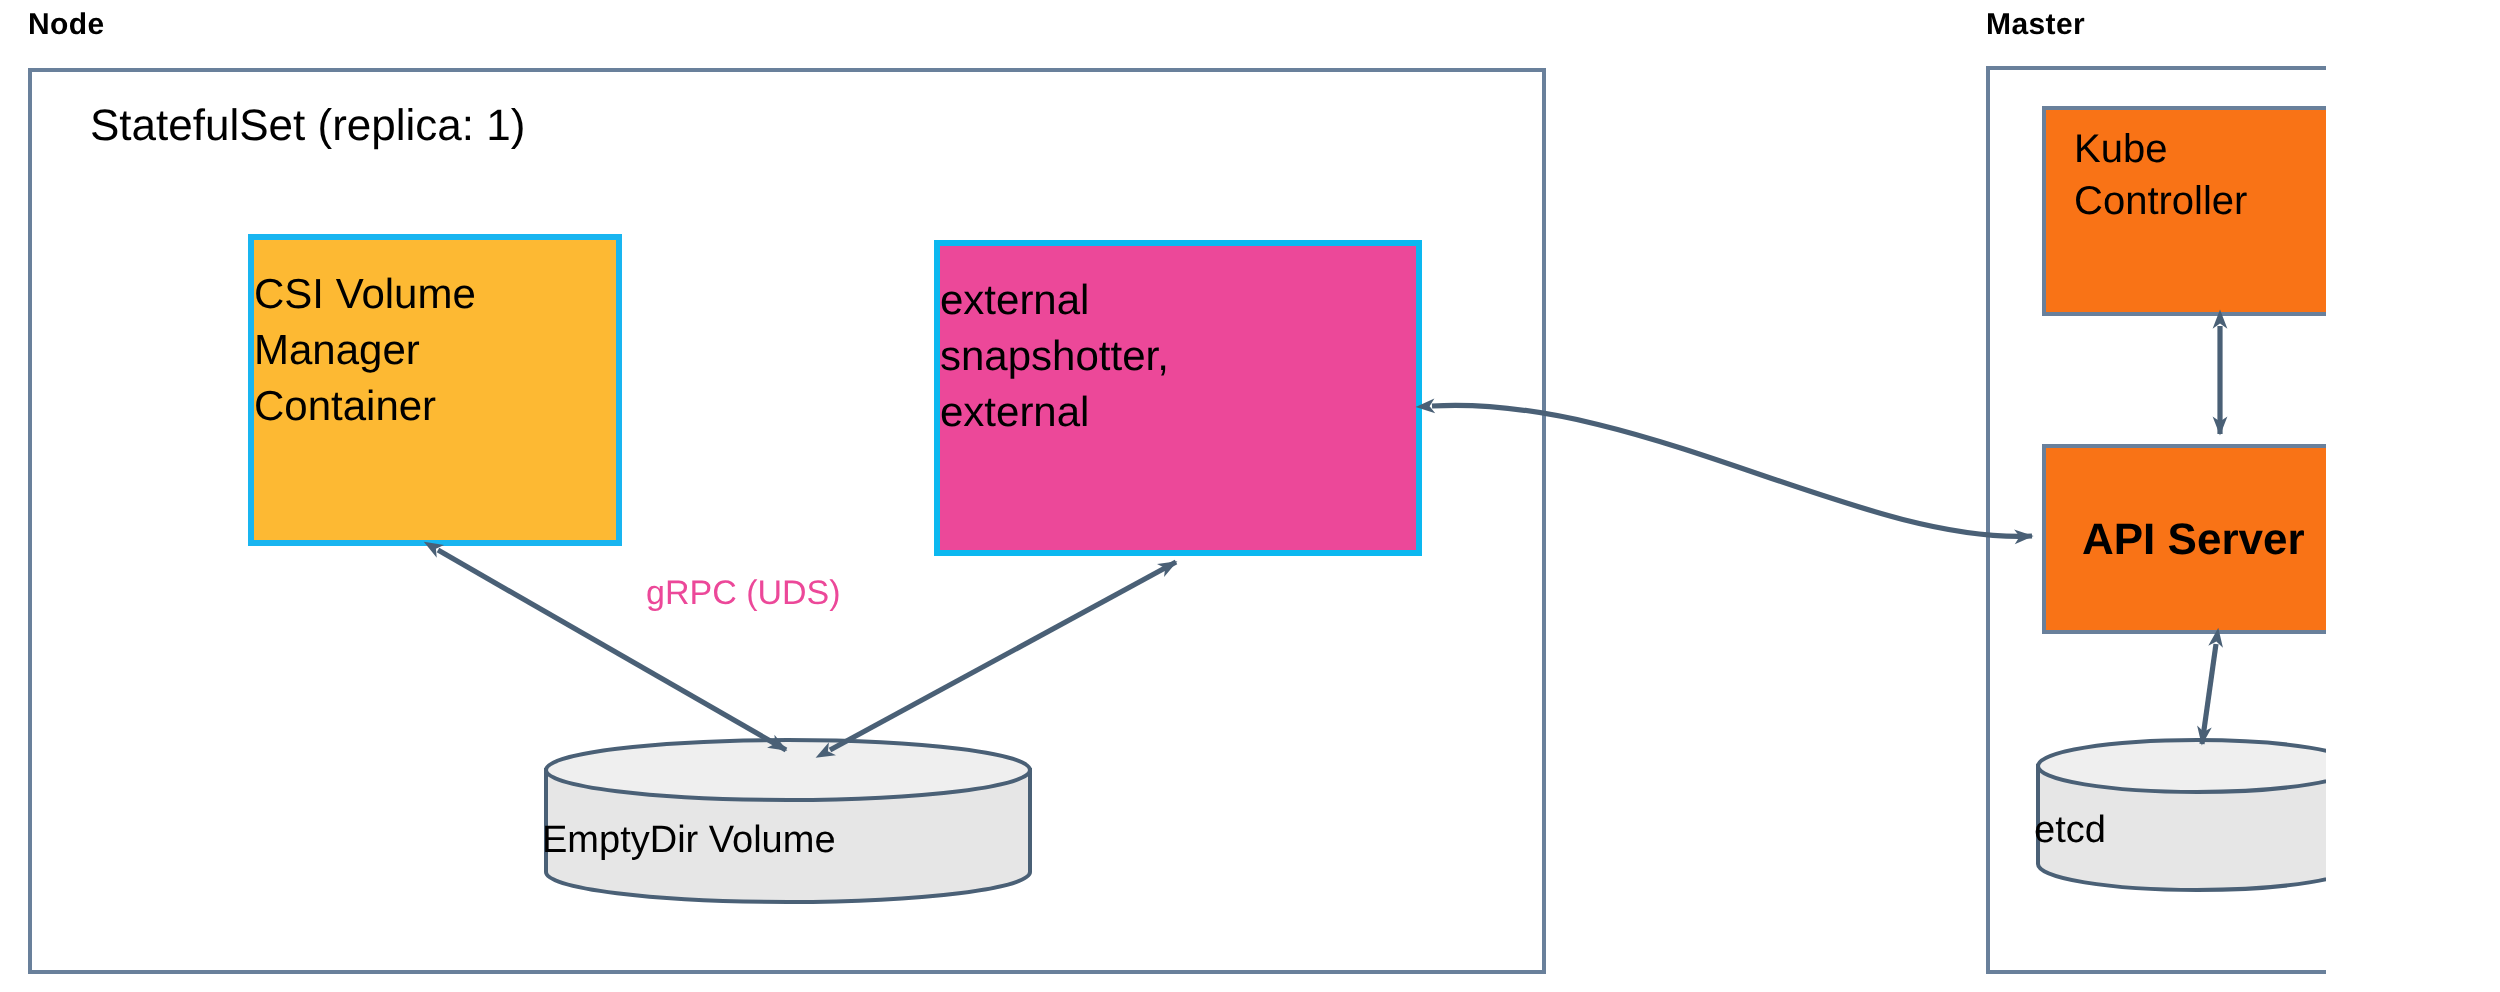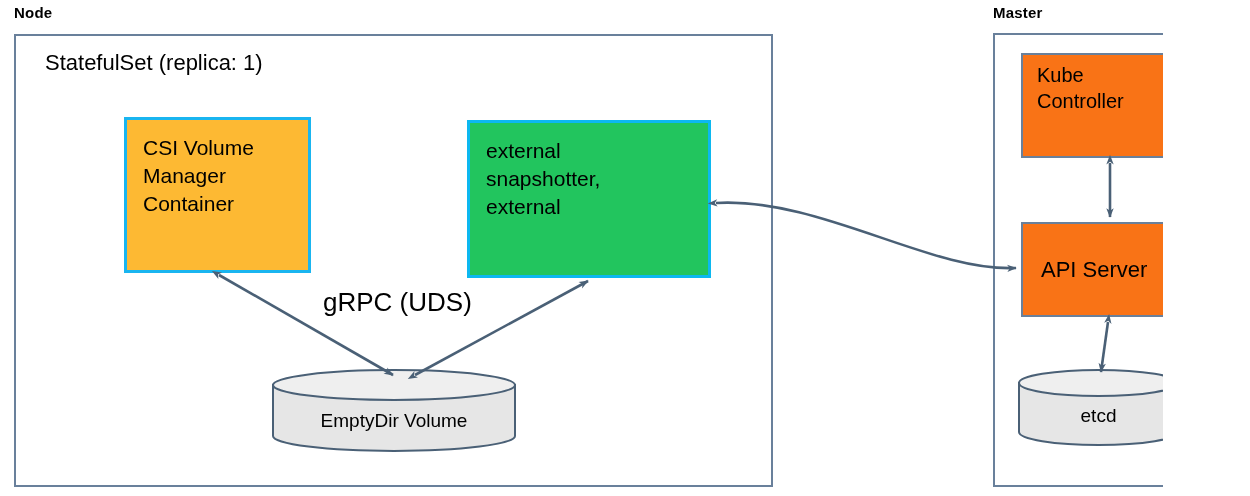--- a/index.html
+++ b/index.html
@@ -50,7 +50,7 @@
     position: absolute;
     box-sizing: border-box;
     display: block;
-    padding: 14px 0 0 16px;
+    padding: 14px 0 0 0;
     font-size: 21px;
     line-height: 1.33;
     color: #000000;

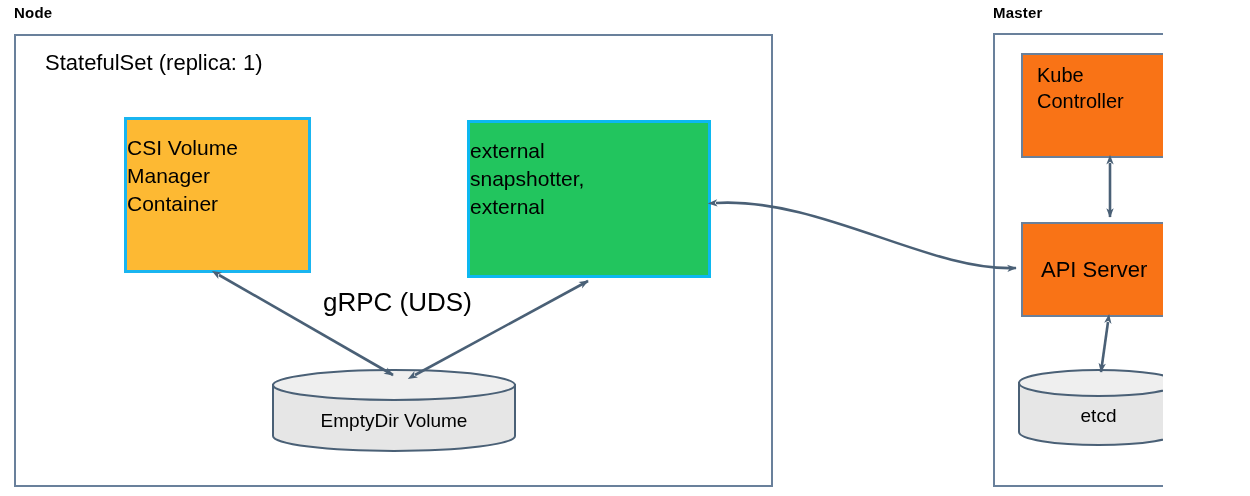--- a/index.html
+++ b/index.html
@@ -60,7 +60,7 @@
     border: 3px solid #19B5F0;
   }
   .comp-box.green {
-    background: #22c55e;
+    background: #ec4899;
     border: 3px solid #0CB8F0;
   }
   .comp-box.grey {

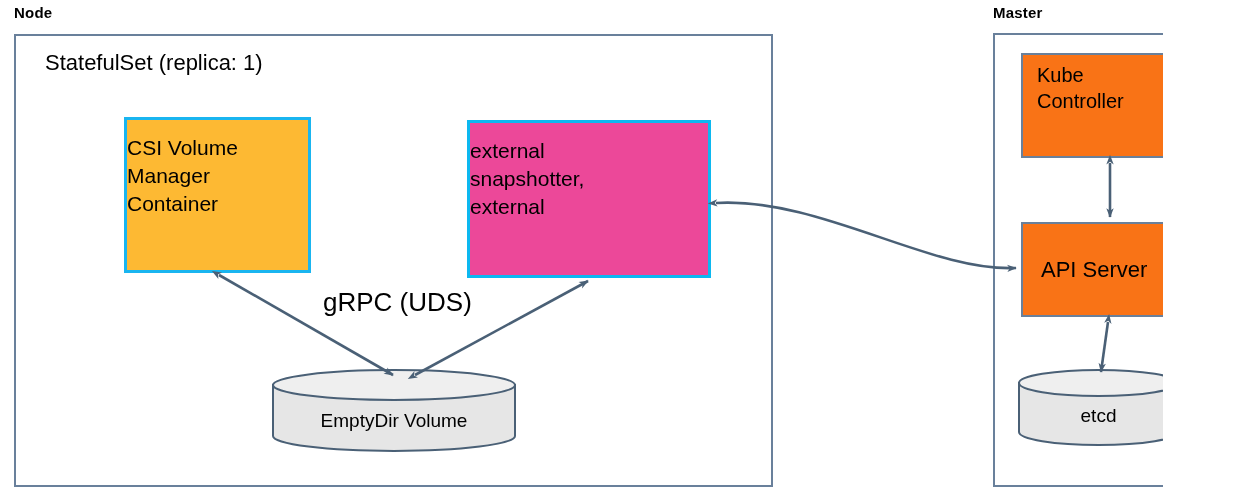--- a/index.html
+++ b/index.html
@@ -143,7 +143,7 @@
     <span class="line">Controller</span>
   </div>
 
-  <div class="comp-box grey" style="left:1021px; top:222px; width:176px; height:95px; padding:0; font-size:22px; display:flex; align-items:center; padding-left:18px;">
+  <div class="comp-box grey" style="left:1021px; top:222px; width:176px; height:95px; padding:0; font-size:22px; display:flex; align-items:center; padding-left:18px;font-weight:bold;">
     <span class="line">API Server</span>
   </div>
 

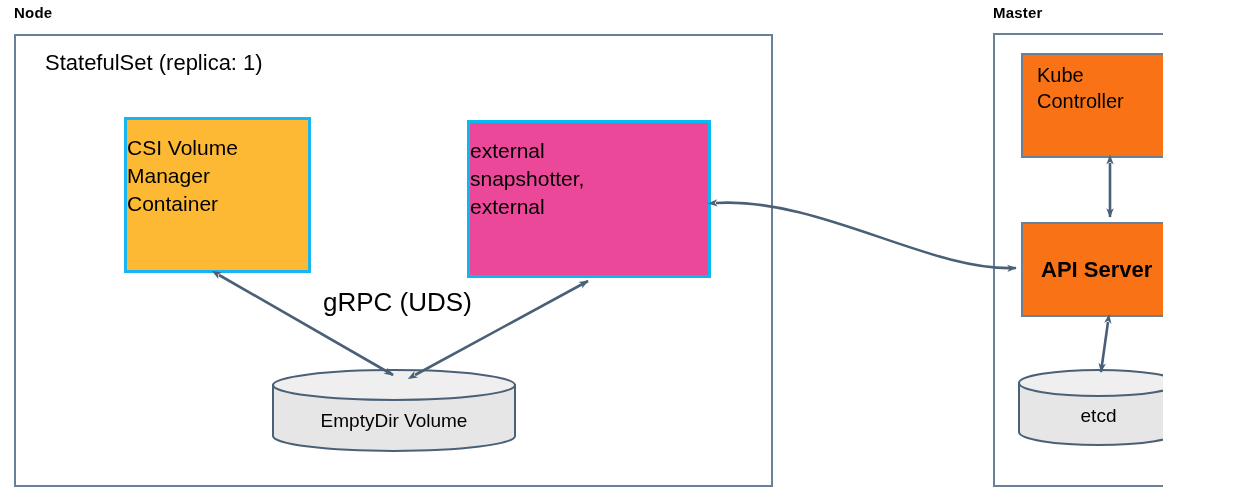--- a/index.html
+++ b/index.html
@@ -96,8 +96,8 @@
 
   .edge-label {
     position: absolute;
-    font-size: 26px;
-    color: #000000;
+    font-size: 17px;
+    color: #ec4899;
     white-space: nowrap;
   }
 </style>

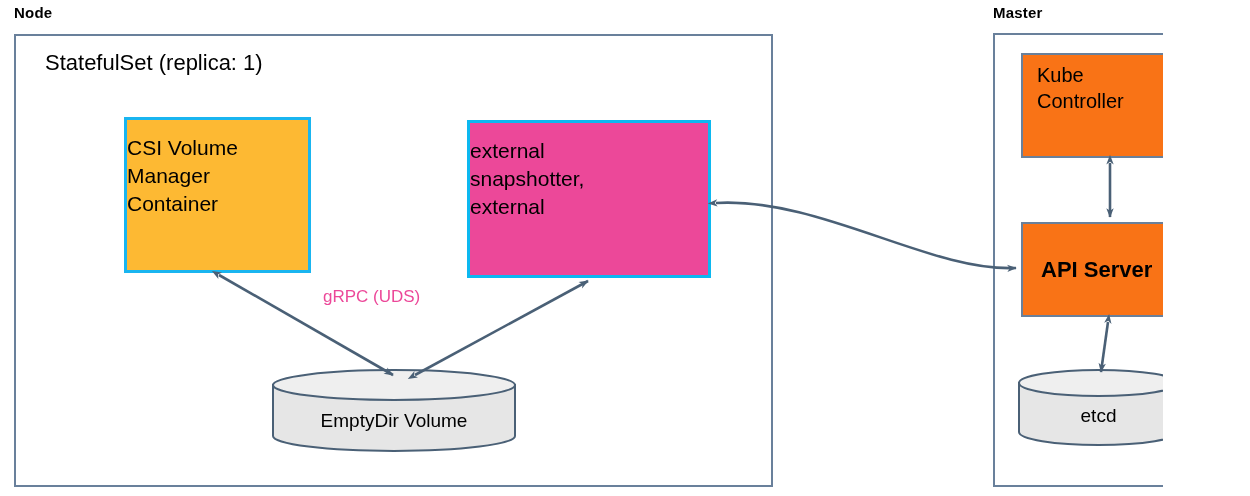--- a/index.html
+++ b/index.html
@@ -78,7 +78,6 @@
     position: absolute;
     left: 0;
     width: 100%;
-    text-align: center;
     font-size: 19px;
     color: #000000;
     pointer-events: none;

